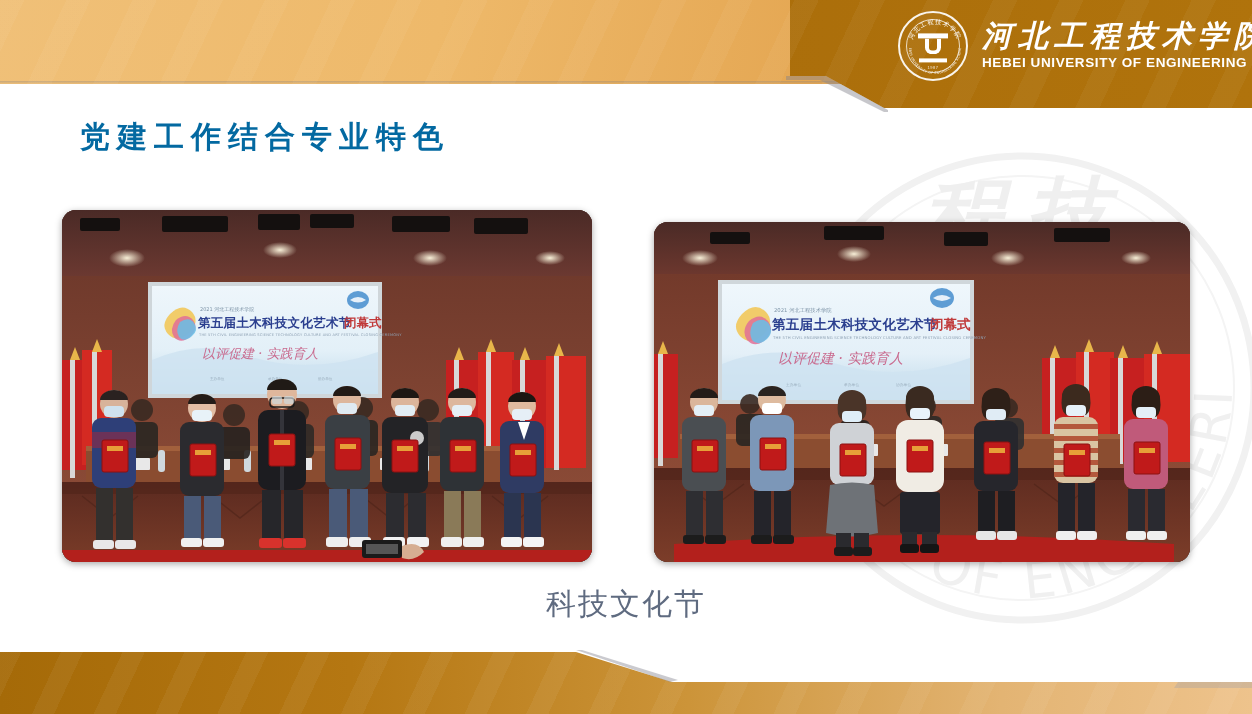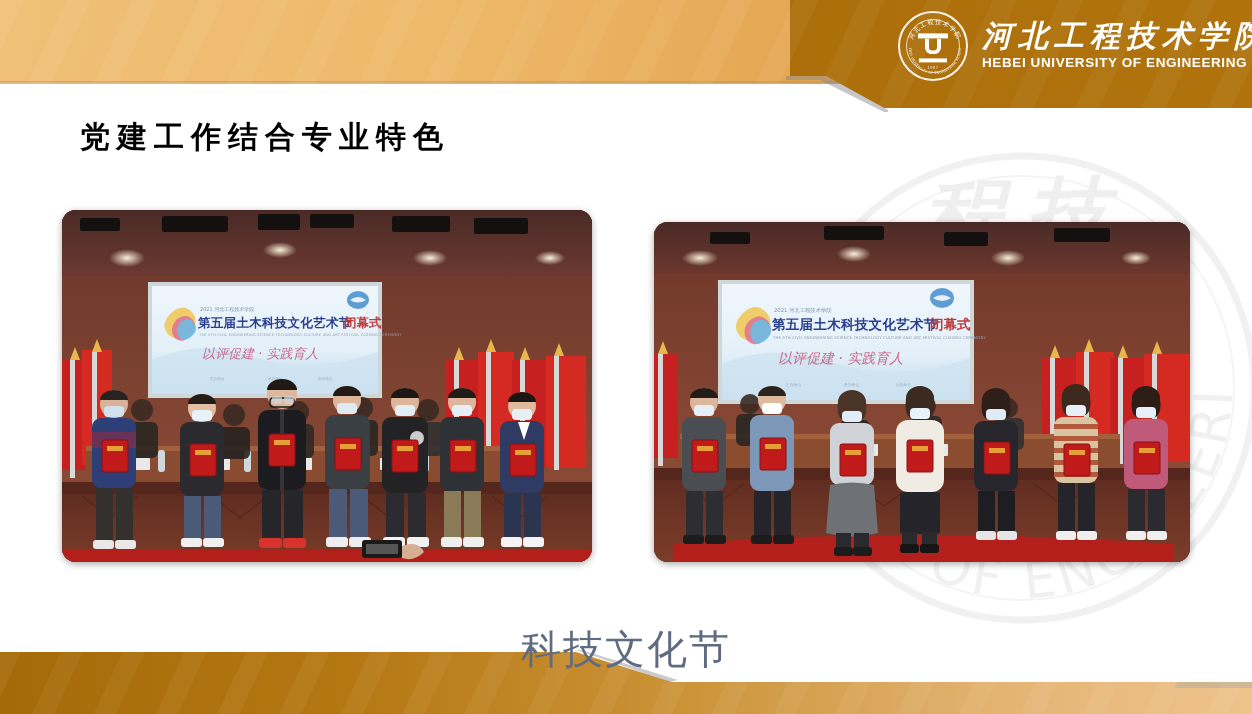--- a/index.html
+++ b/index.html
@@ -140,7 +140,7 @@
     left: 80px; top: 118px;
     font-size: 30px;
     font-weight: 700;
-    color: #000000;
+    color: #0369a1;
     letter-spacing: 7px;
     line-height: 1.25;
     white-space: nowrap;

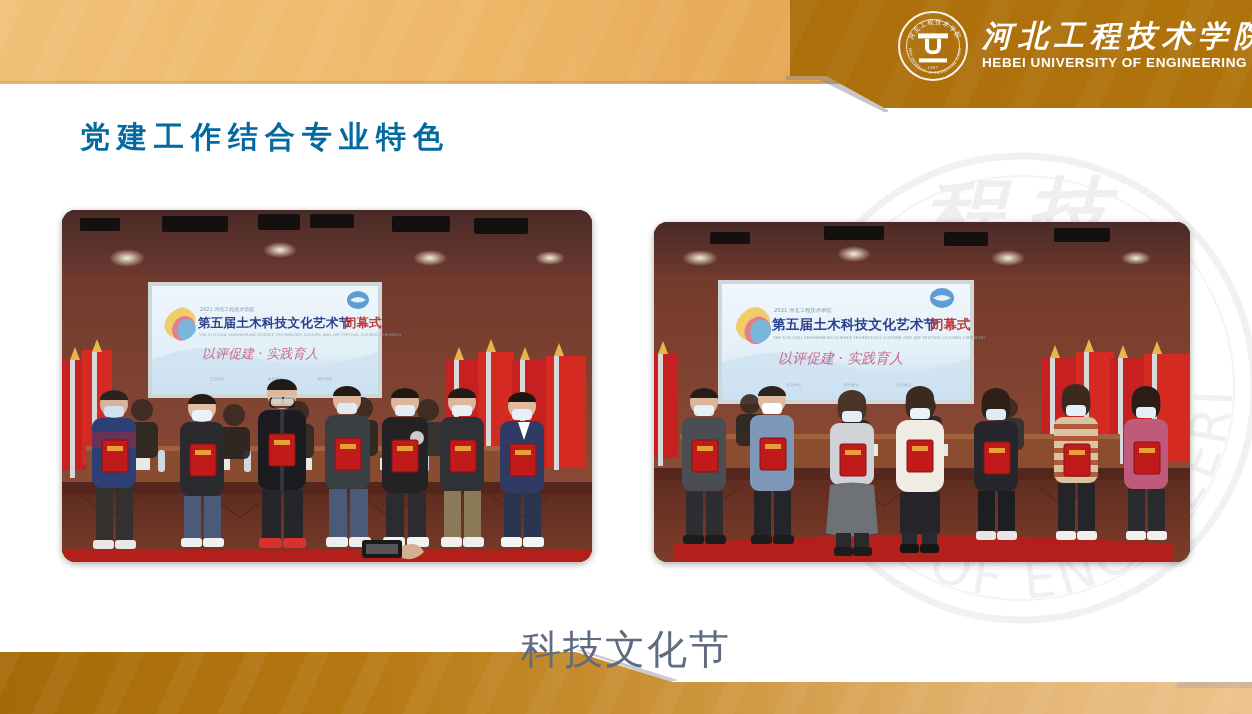--- a/index.html
+++ b/index.html
@@ -164,10 +164,10 @@
   
   .caption {
     position: absolute;
-    left: 0; top: 622px;
+    left: 0; top: 584px;
     width: 1252px;
     text-align: center;
-    font-size: 40px;
+    font-size: 30px;
     color: #5f6b80;
     letter-spacing: 2px;
     z-index: 3;

